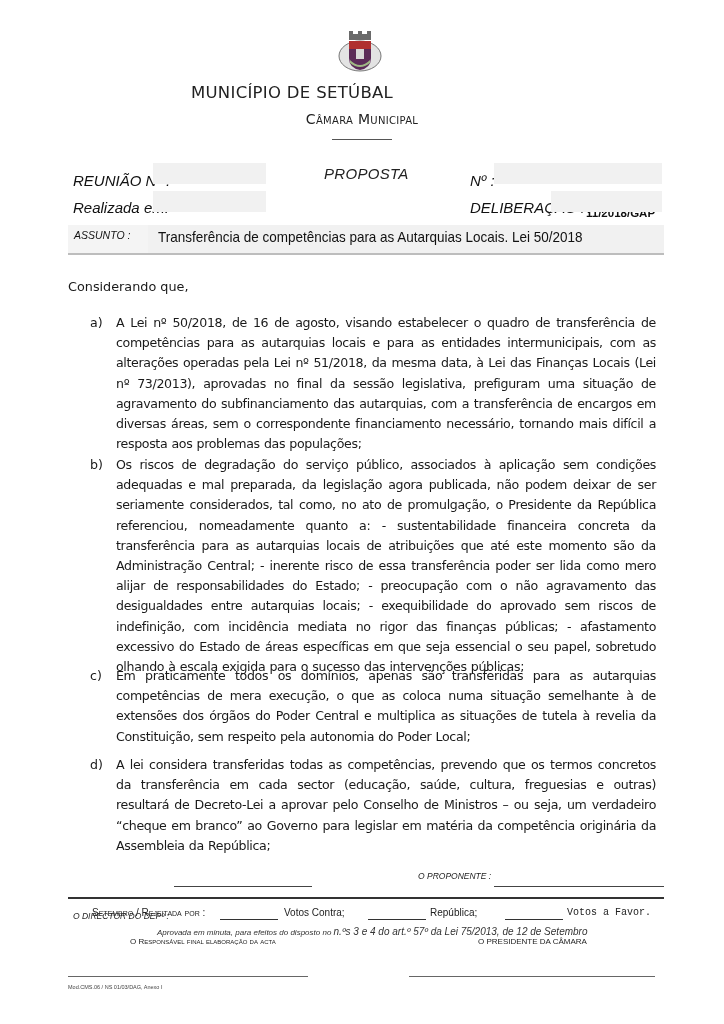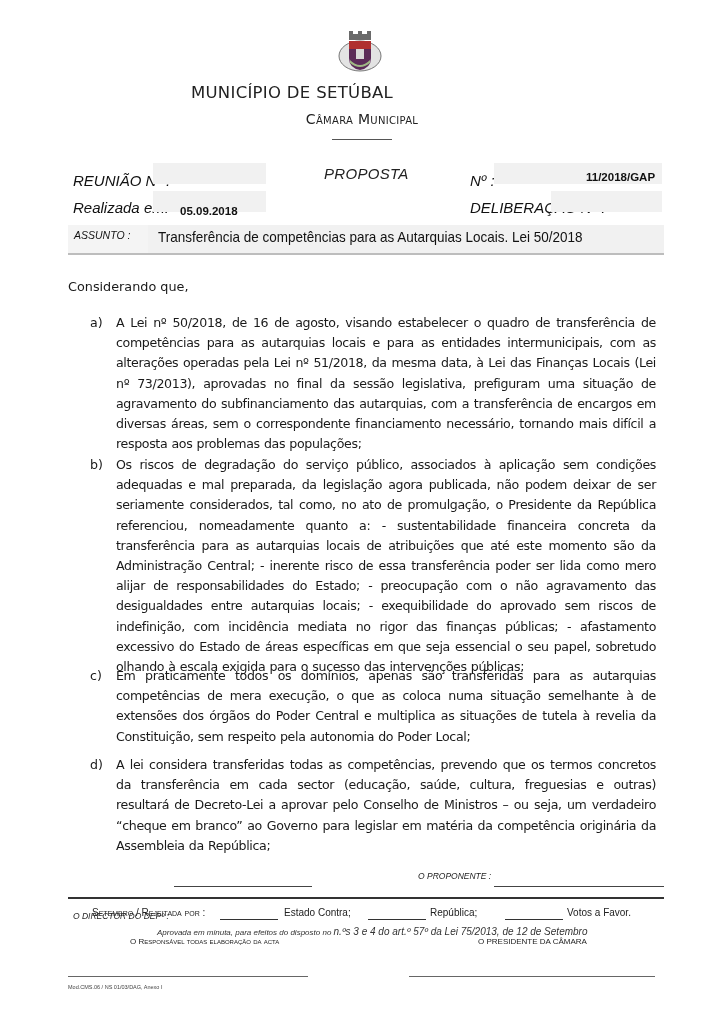--- a/index.html
+++ b/index.html
@@ -16,7 +16,7 @@
 
   .lbl { position: absolute; font-style: italic; font-size: 15px; color: #111; }
   .box { position: absolute; background: #f1f1f1; }
-  .boxval { position: absolute; font-weight: bold; font-size: 11.5px; color: #111; }
+  .boxval { position: absolute; font-weight: bold; font-size: 11.5px; color: #111; margin-top: 36px; }
 
   .proposta { position: absolute; left: 324px; top: 165px; font-style: italic; font-size: 15px; color: #222; letter-spacing: 0.3px; }
 

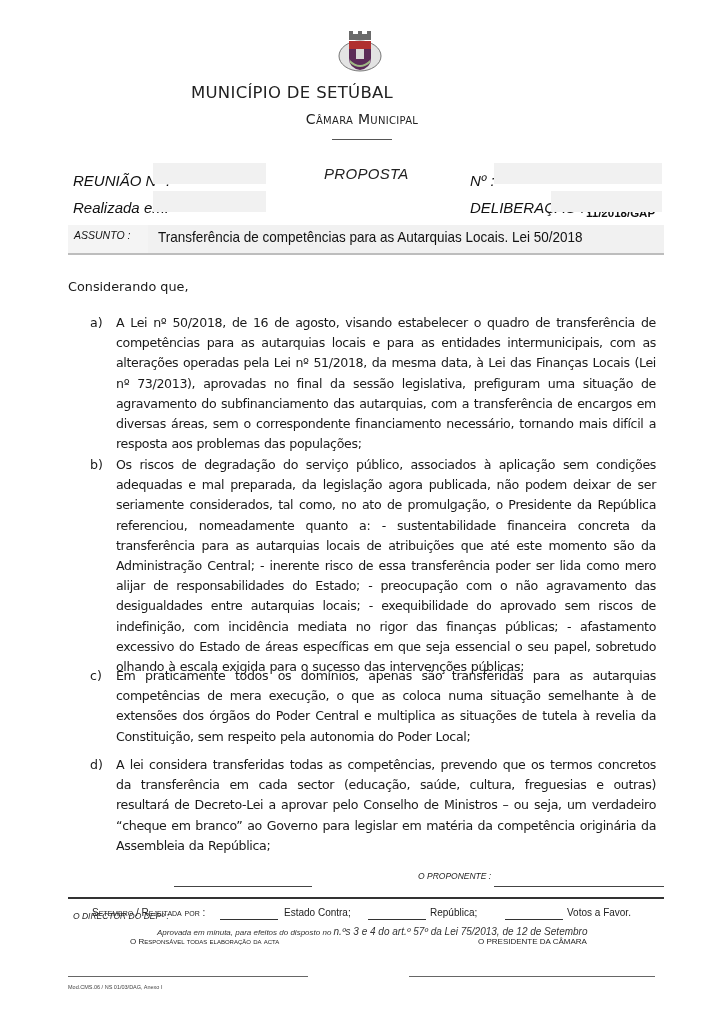--- a/index.html
+++ b/index.html
@@ -119,7 +119,7 @@
 
 <div class="vote-row sc" style="left:92px;">Setembro / Rejeitada por :</div>
 <div class="blank" style="left:220px; width:58px;"></div>
-<div class="vote-row" style="left:284px;">Estado Contra;</div>
+<div class="vote-row" style="left:284px;">Votos Contra;</div>
 <div class="blank" style="left:368px; width:58px;"></div>
 <div class="vote-row" style="left:430px;">República;</div>
 <div class="blank" style="left:505px; width:58px;"></div>

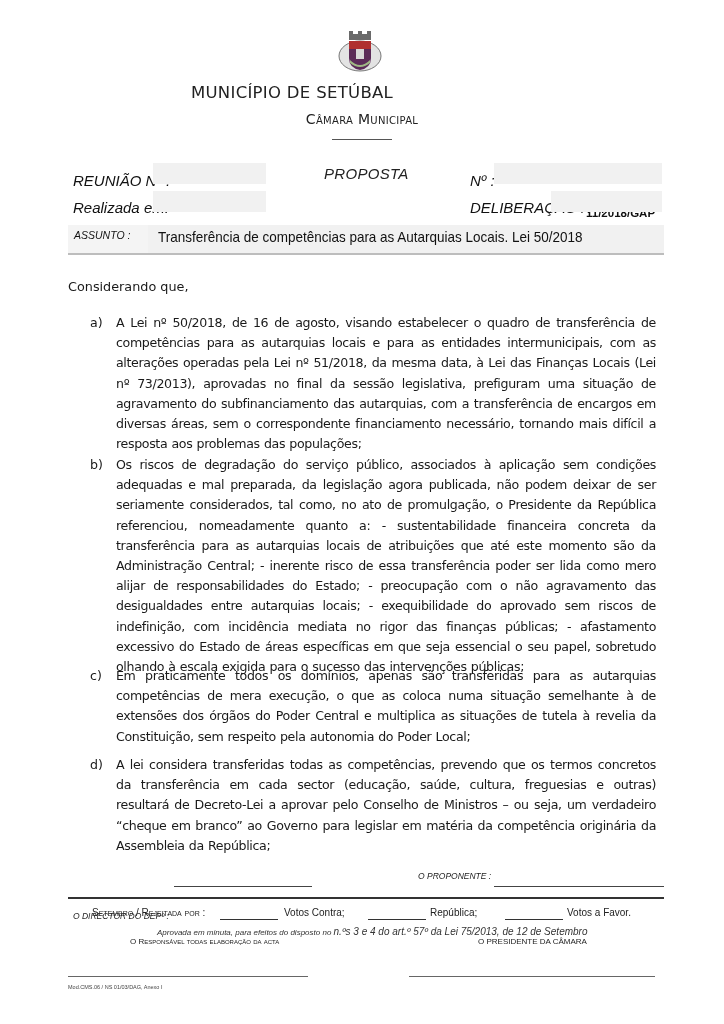--- a/index.html
+++ b/index.html
@@ -123,7 +123,7 @@
 <div class="blank" style="left:368px; width:58px;"></div>
 <div class="vote-row" style="left:430px;">República;</div>
 <div class="blank" style="left:505px; width:58px;"></div>
-<div class="vote-row" style="left:567px;">Votos a Favor.</div>
+<div class="vote-row" style="left:567px;font-family:Liberation Mono, monospace;">Votos a Favor.</div>
 
 <div class="minute-note">
   <span>Aprovada em minuta, para efeitos do disposto no </span><span class="big">n.ºs 3 e 4 do art.º 57º da Lei 75/2013, de 12 de Setembro</span>

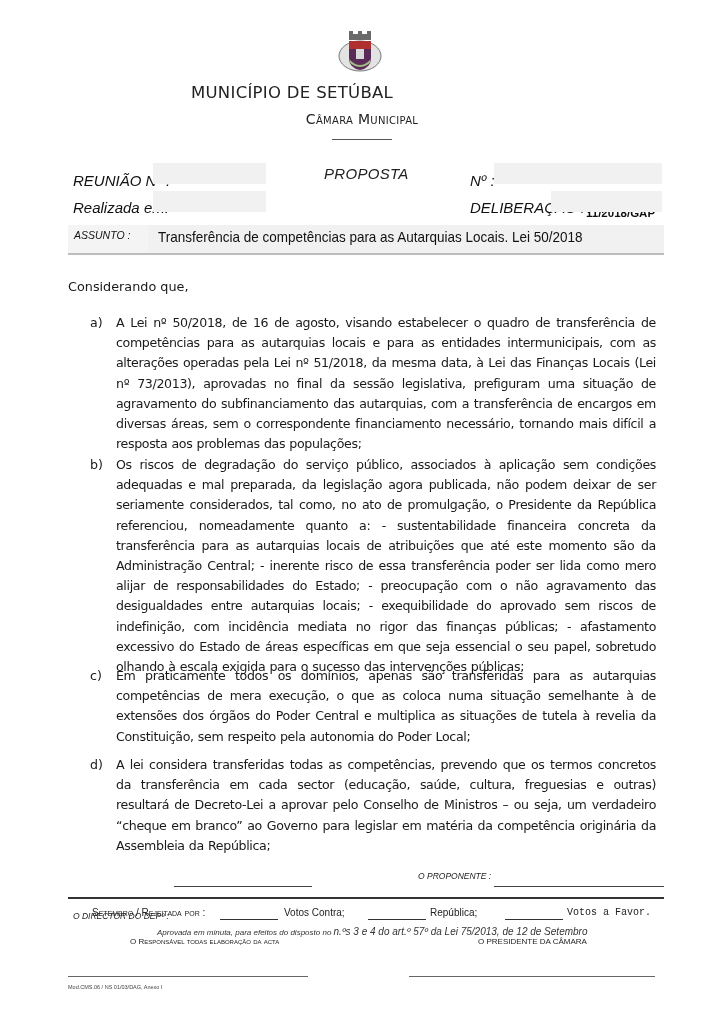--- a/index.html
+++ b/index.html
@@ -129,7 +129,7 @@
   <span>Aprovada em minuta, para efeitos do disposto no </span><span class="big">n.ºs 3 e 4 do art.º 57º da Lei 75/2013, de 12 de Setembro</span>
 </div>
 
-<div class="resp">O Responsável todas elaboração da acta</div>
+<div class="resp">O Responsável final elaboração da acta</div>
 <div class="pres">O PRESIDENTE DA CÂMARA</div>
 
 <div class="foot-line" style="left:68px; width:240px;"></div>

